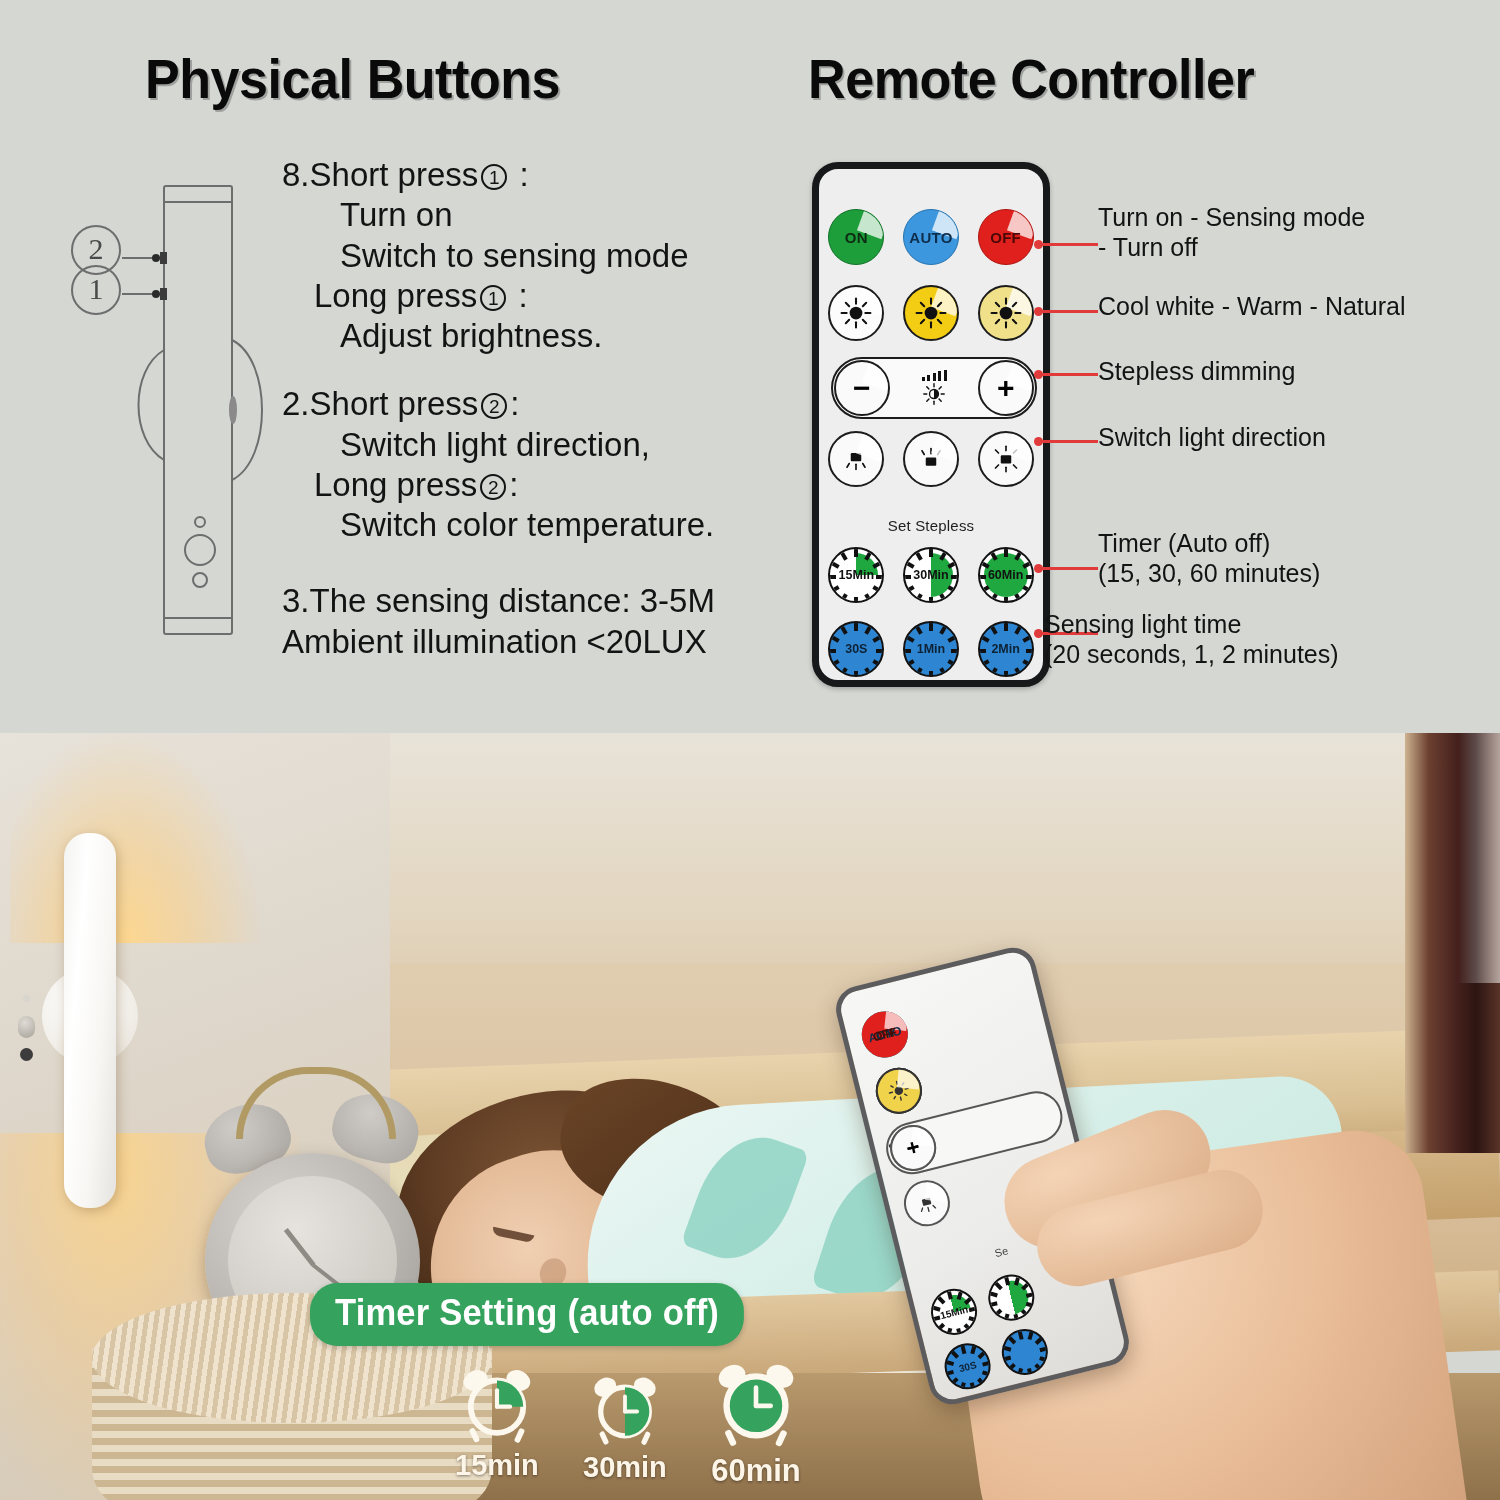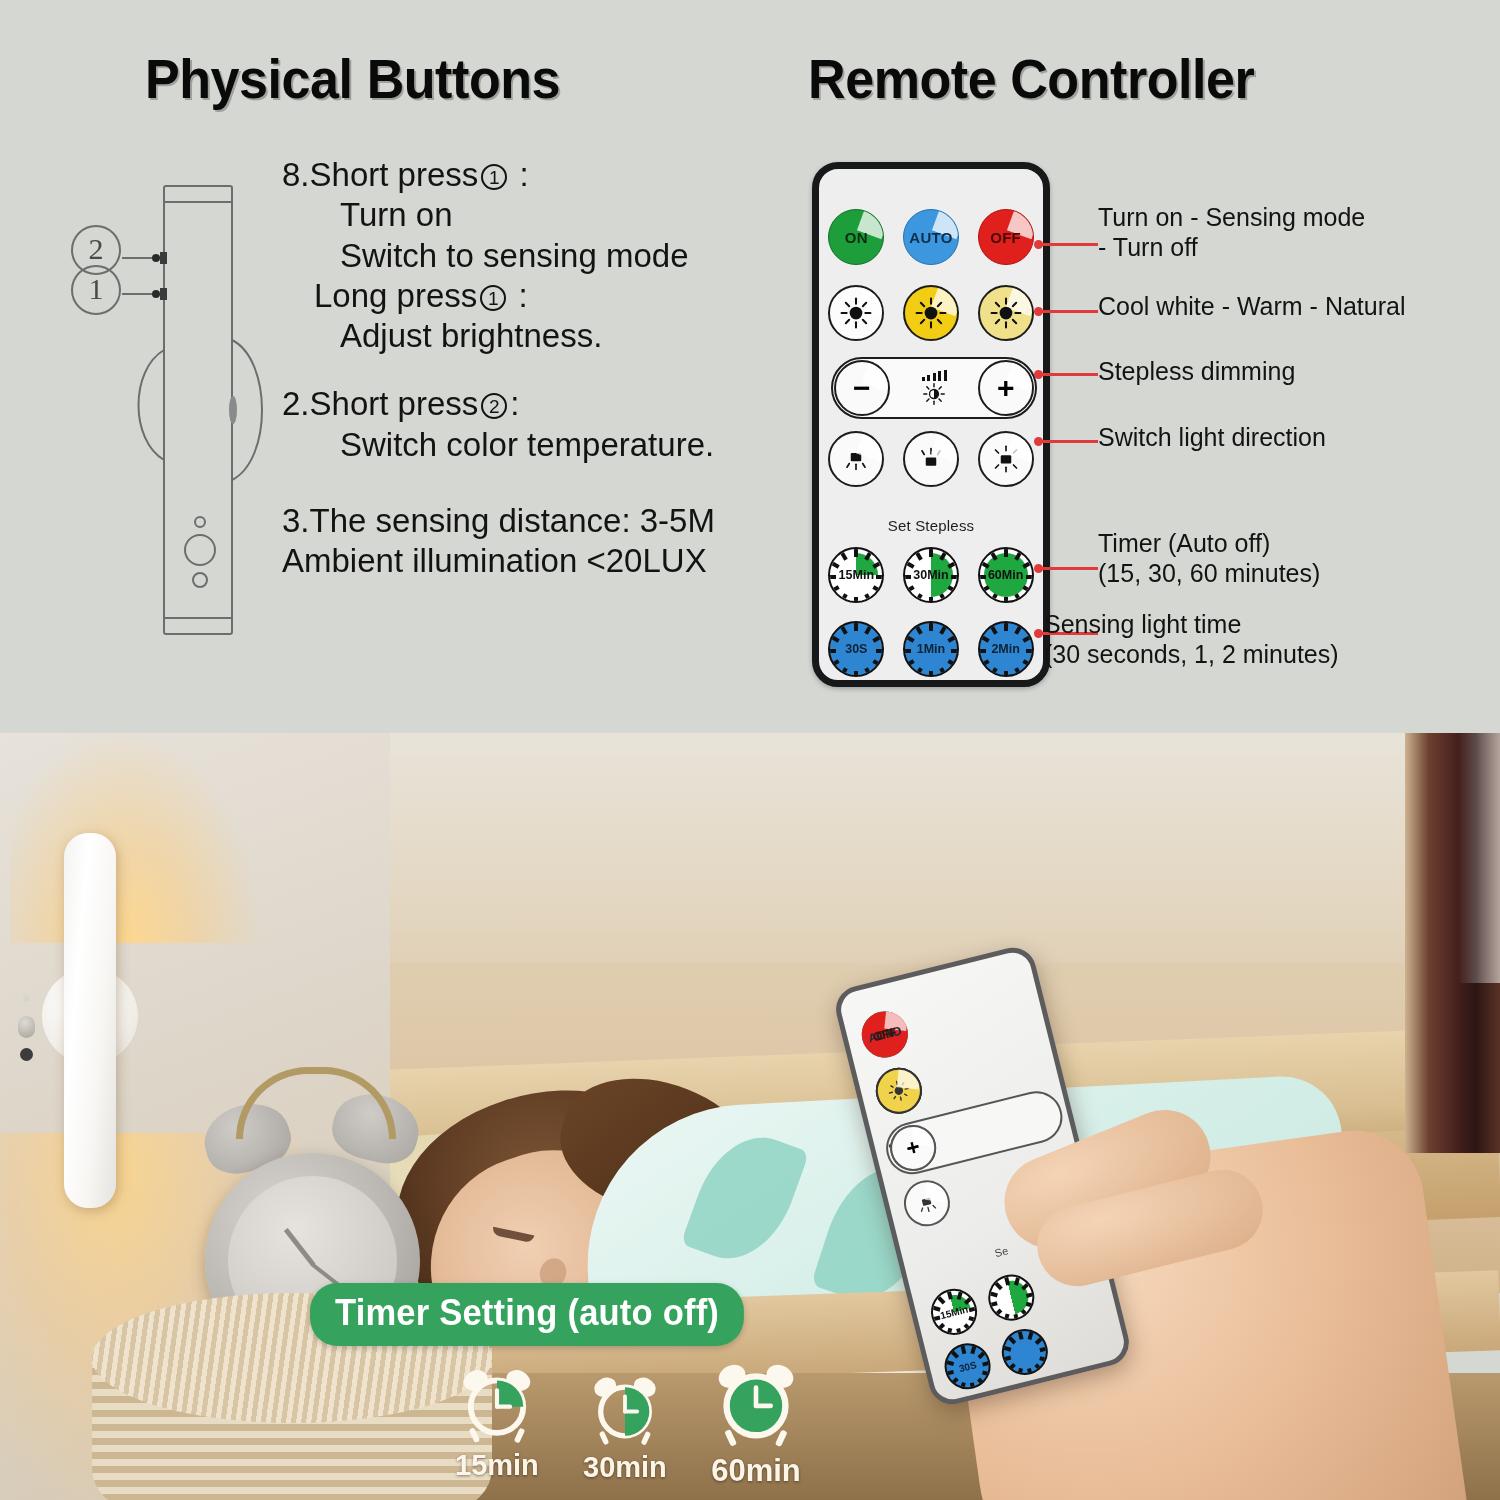--- a/index.html
+++ b/index.html
@@ -345,6 +345,7 @@
       <span class="ins-line">
         <span>2.Short press</span><span class="circled">2</span><span>:</span>
       </span>
+      <span class="ins-line ind-1">Switch light direction,</span>
       <span class="ins-line ind-1">Switch color temperature.</span>
     </div>
 

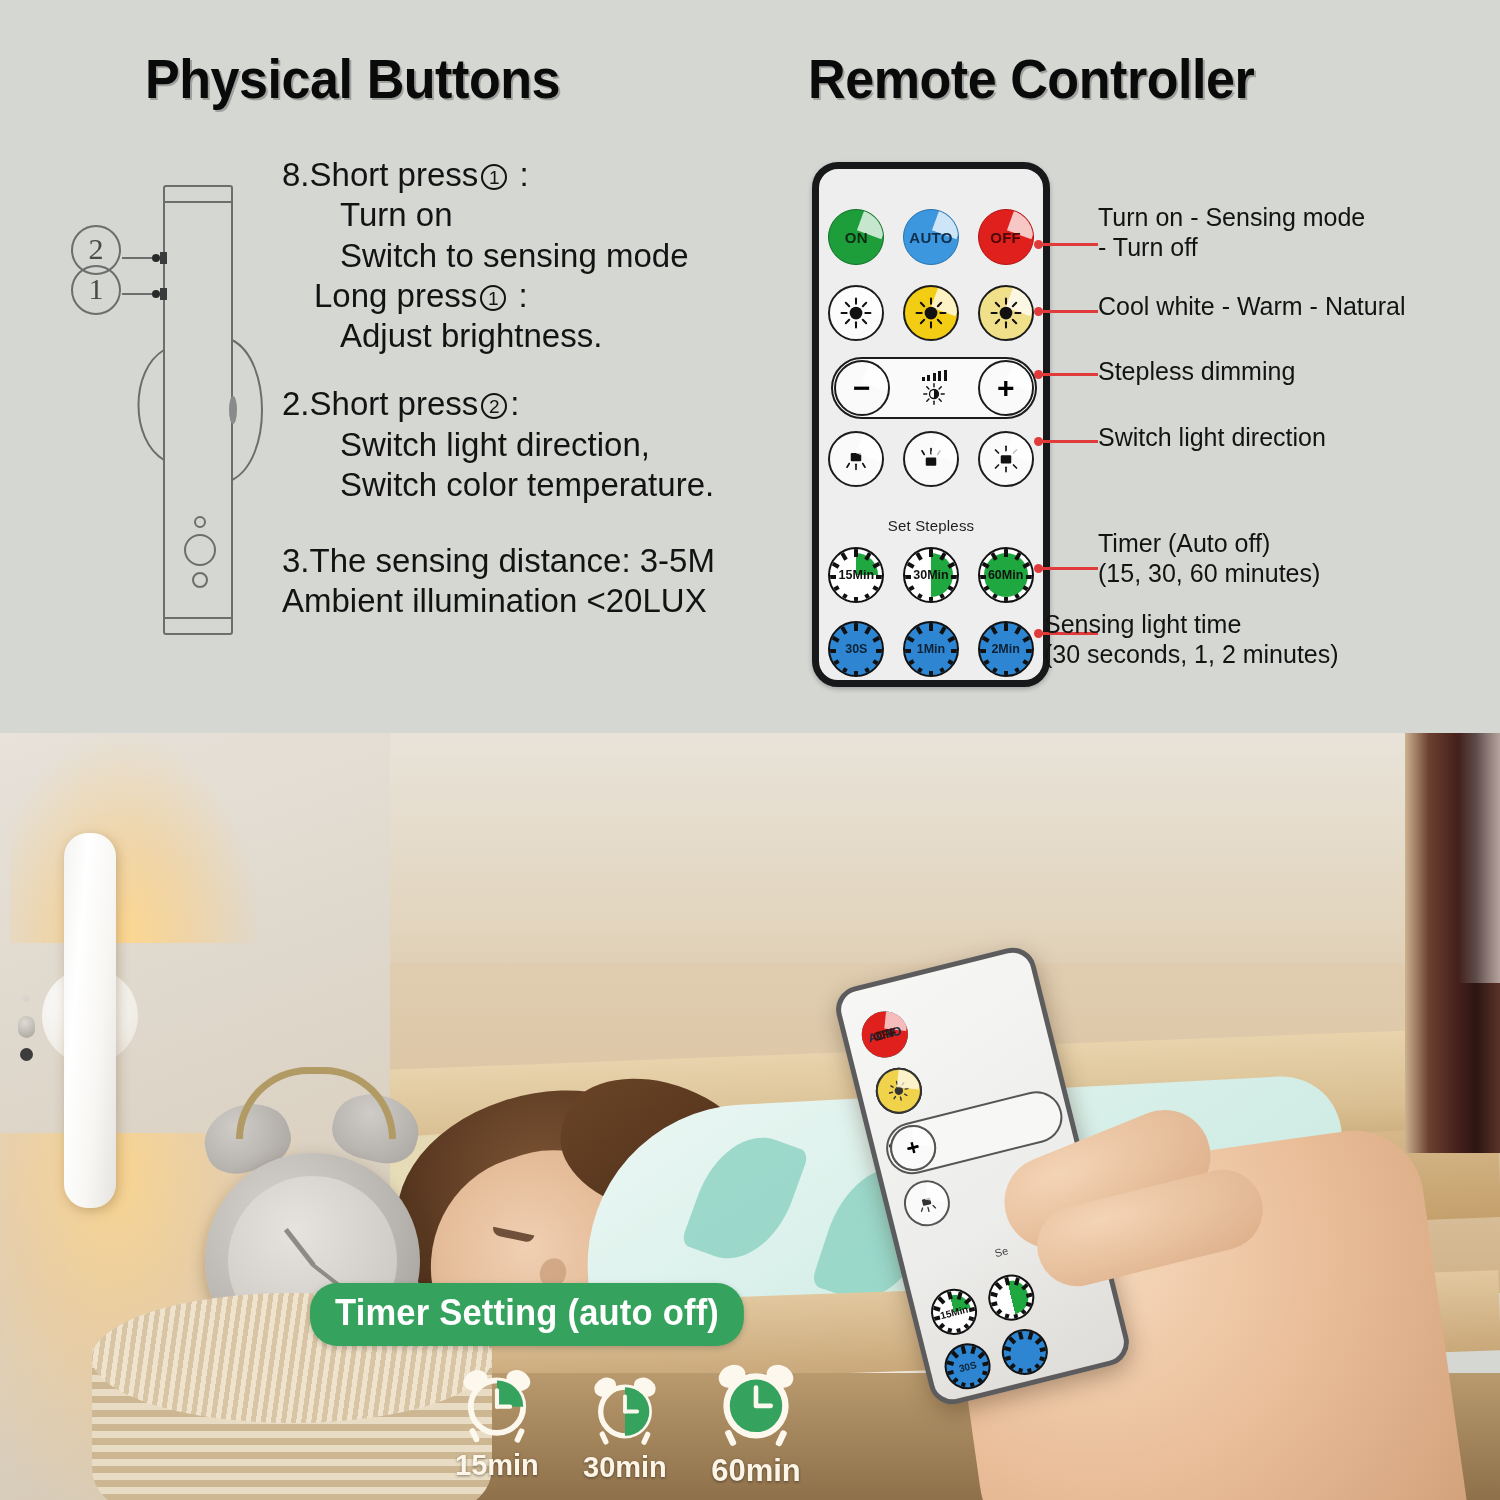--- a/index.html
+++ b/index.html
@@ -346,6 +346,9 @@
         <span>2.Short press</span><span class="circled">2</span><span>:</span>
       </span>
       <span class="ins-line ind-1">Switch light direction,</span>
+      <span class="ins-line ind-2">
+        <span>Long press</span><span class="circled">2</span><span>:</span>
+      </span>
       <span class="ins-line ind-1">Switch color temperature.</span>
     </div>
 

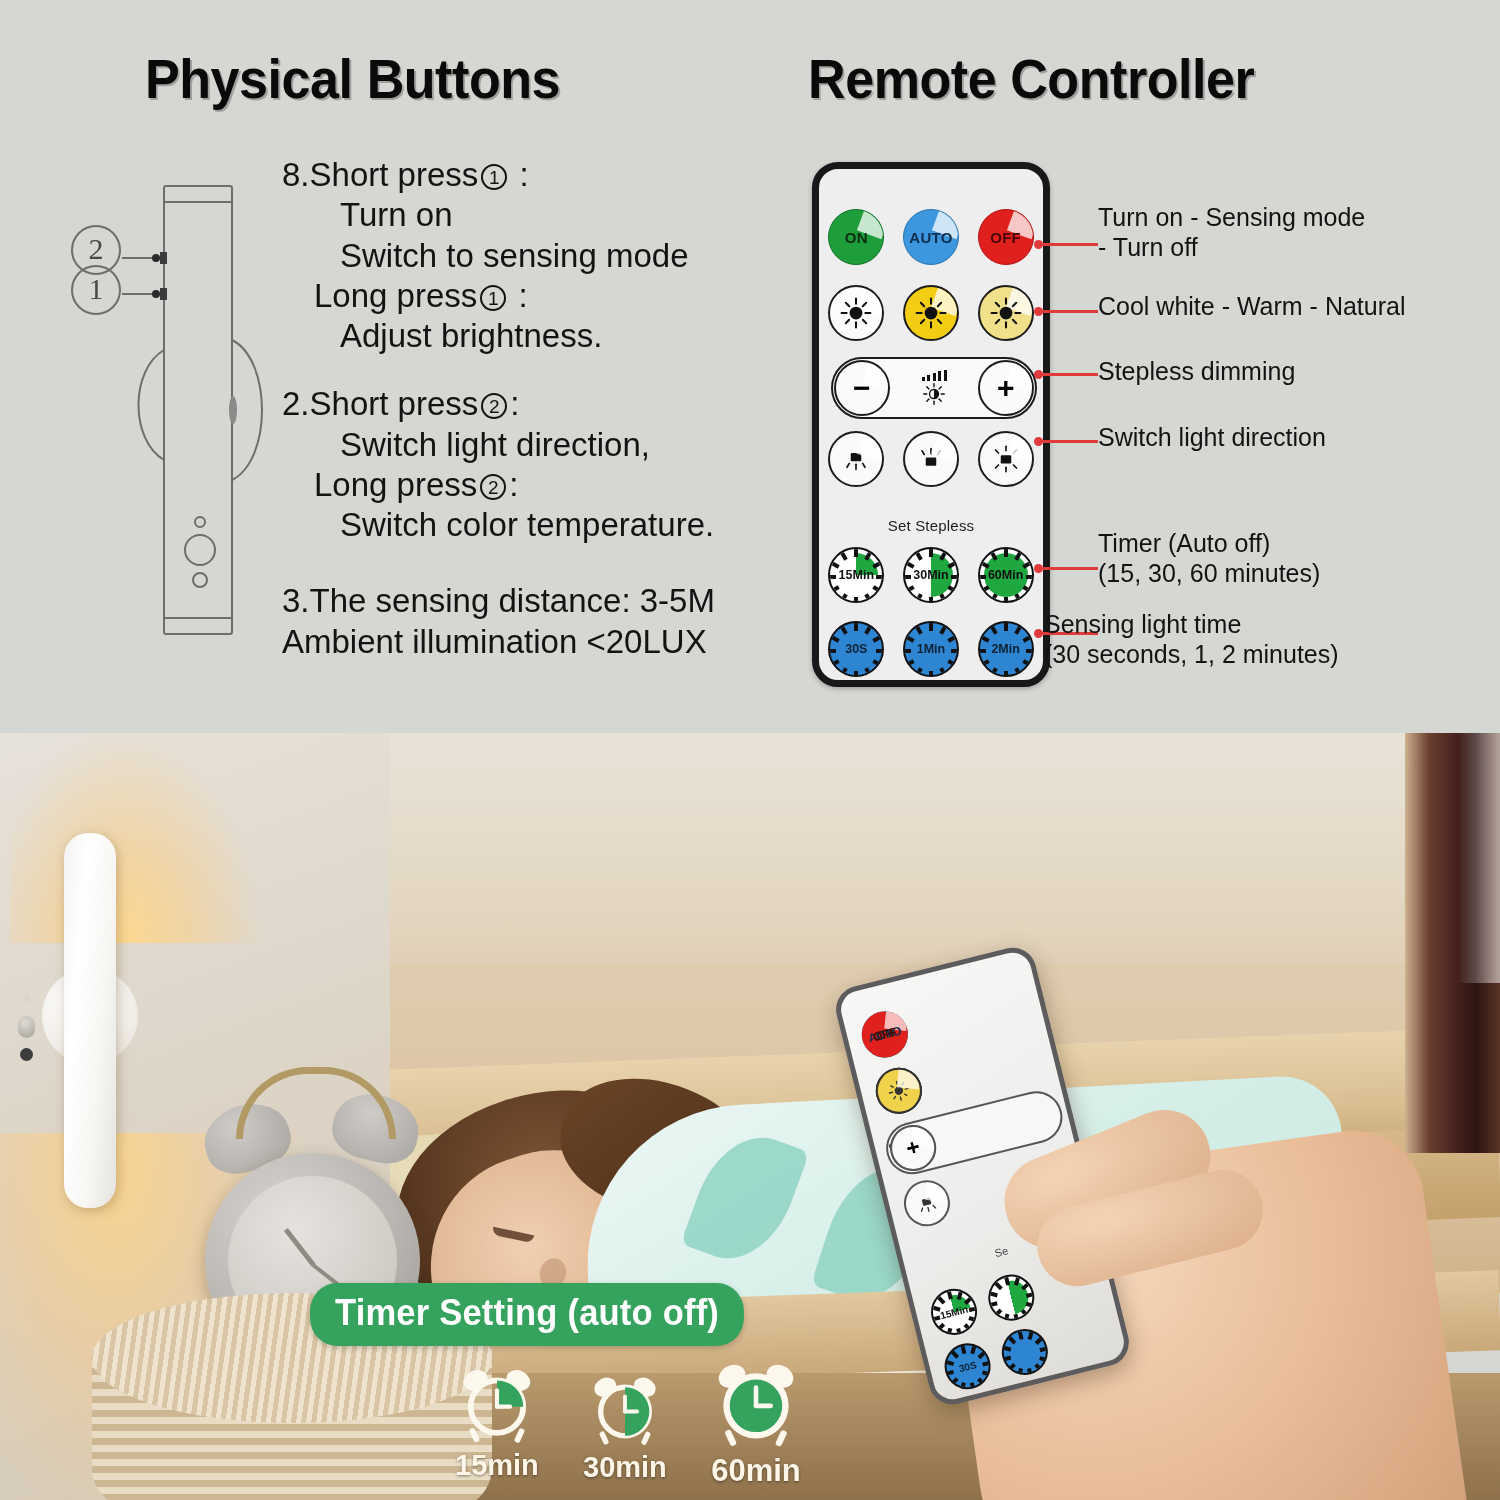--- a/index.html
+++ b/index.html
@@ -646,7 +646,7 @@
   </div>
   <div class="annot" style="left:1044px; top:610px;">
     <div>Sensing light time</div>
-    <div>(30 seconds, 1,  2 minutes)</div>
+    <div>(20 seconds, 1,  2 minutes)</div>
   </div>
 </div>
 

